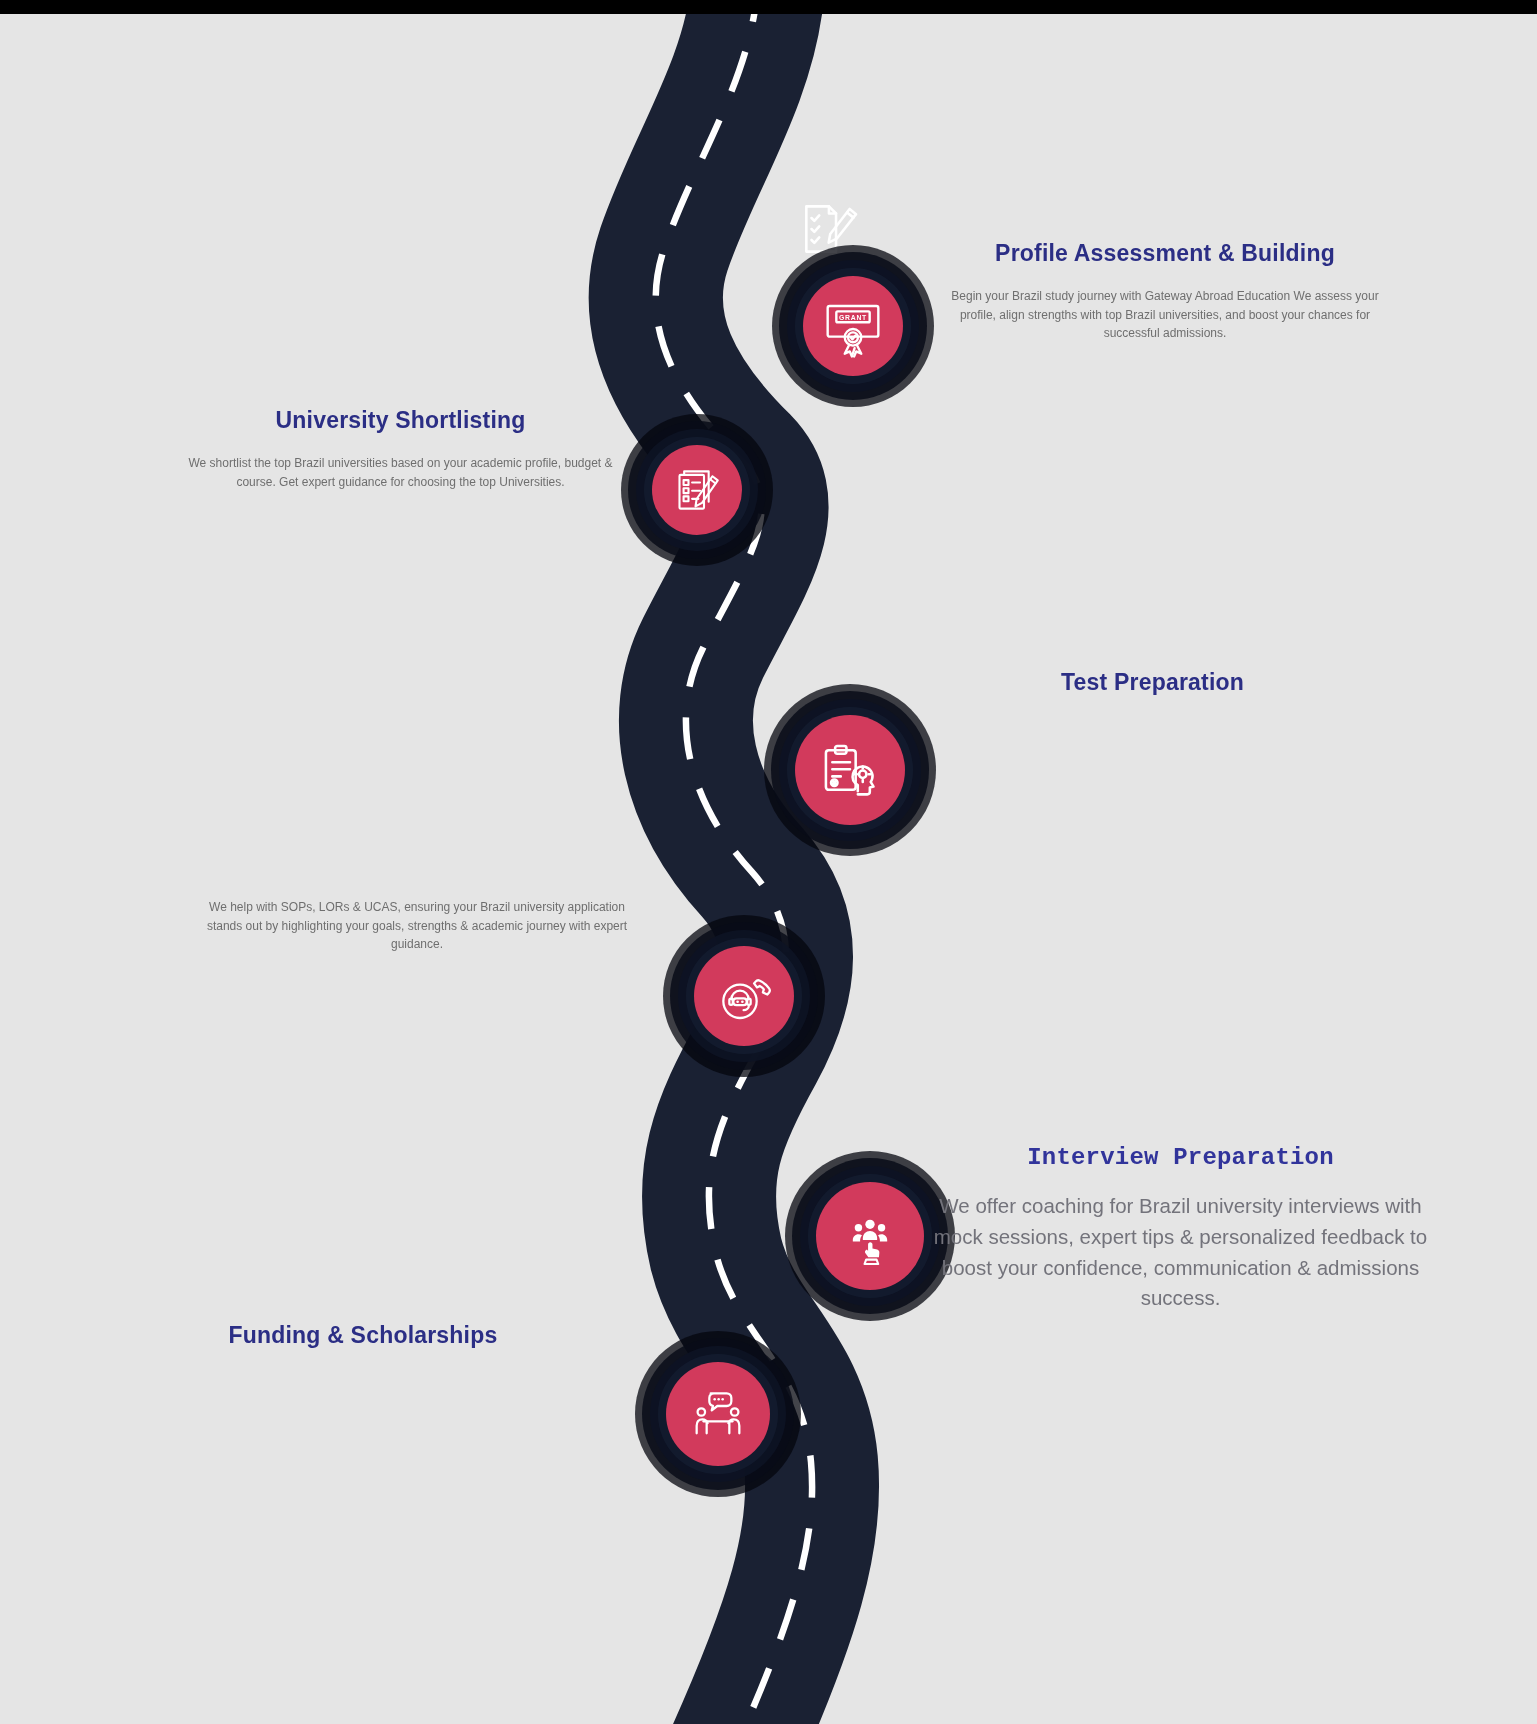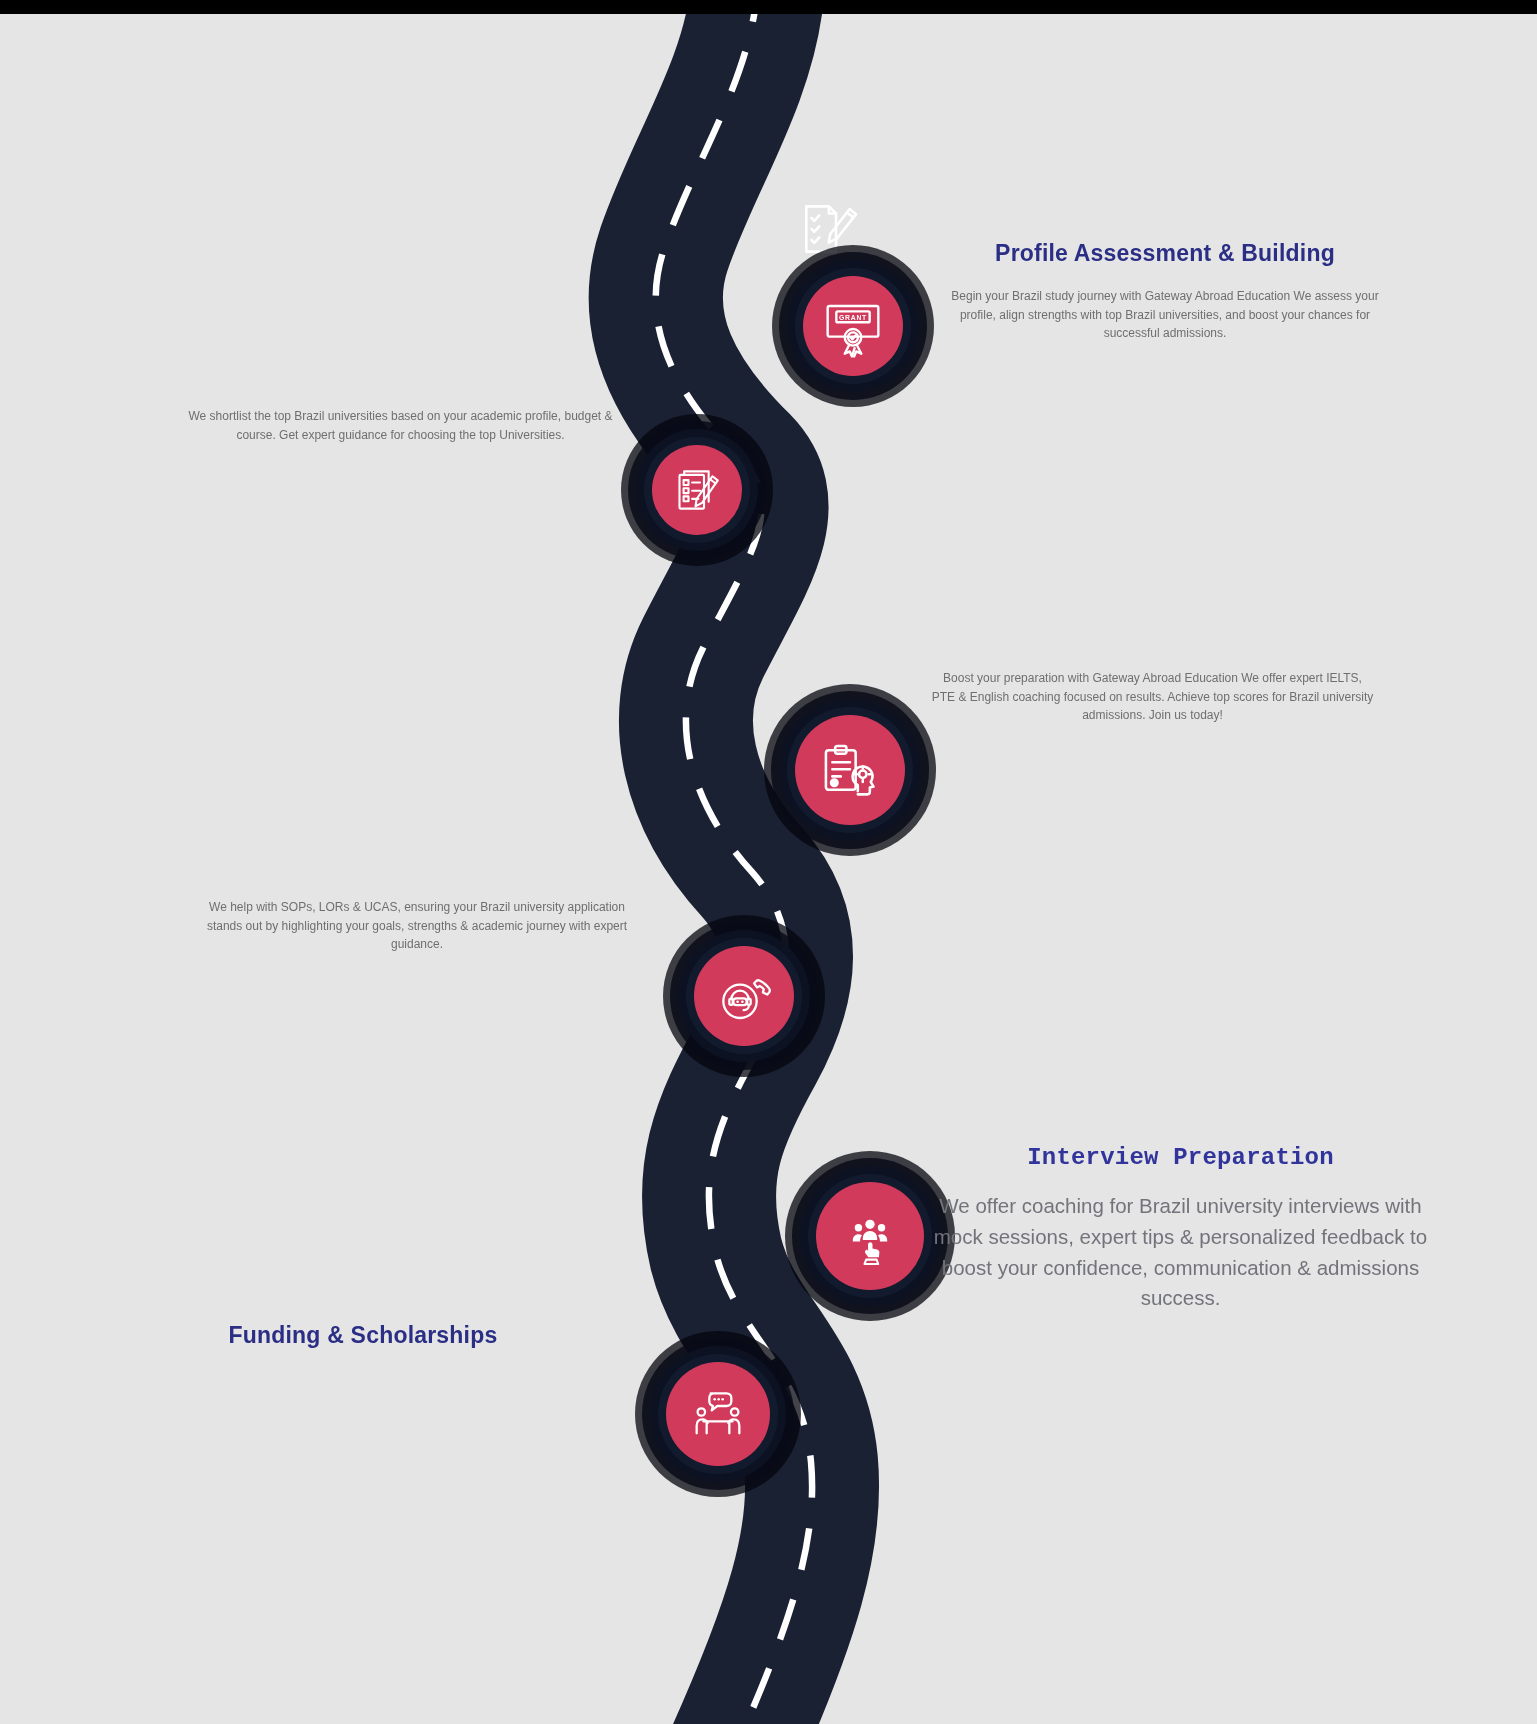--- a/index.html
+++ b/index.html
@@ -192,6 +192,7 @@
   </div>
 
   <div class="step" id="step-shortlist">
+    <h2>University Shortlisting</h2>
     <p>We shortlist the top Brazil universities based on your academic profile, budget &amp; course. Get expert guidance for choosing the top Universities.</p>
   </div>
 

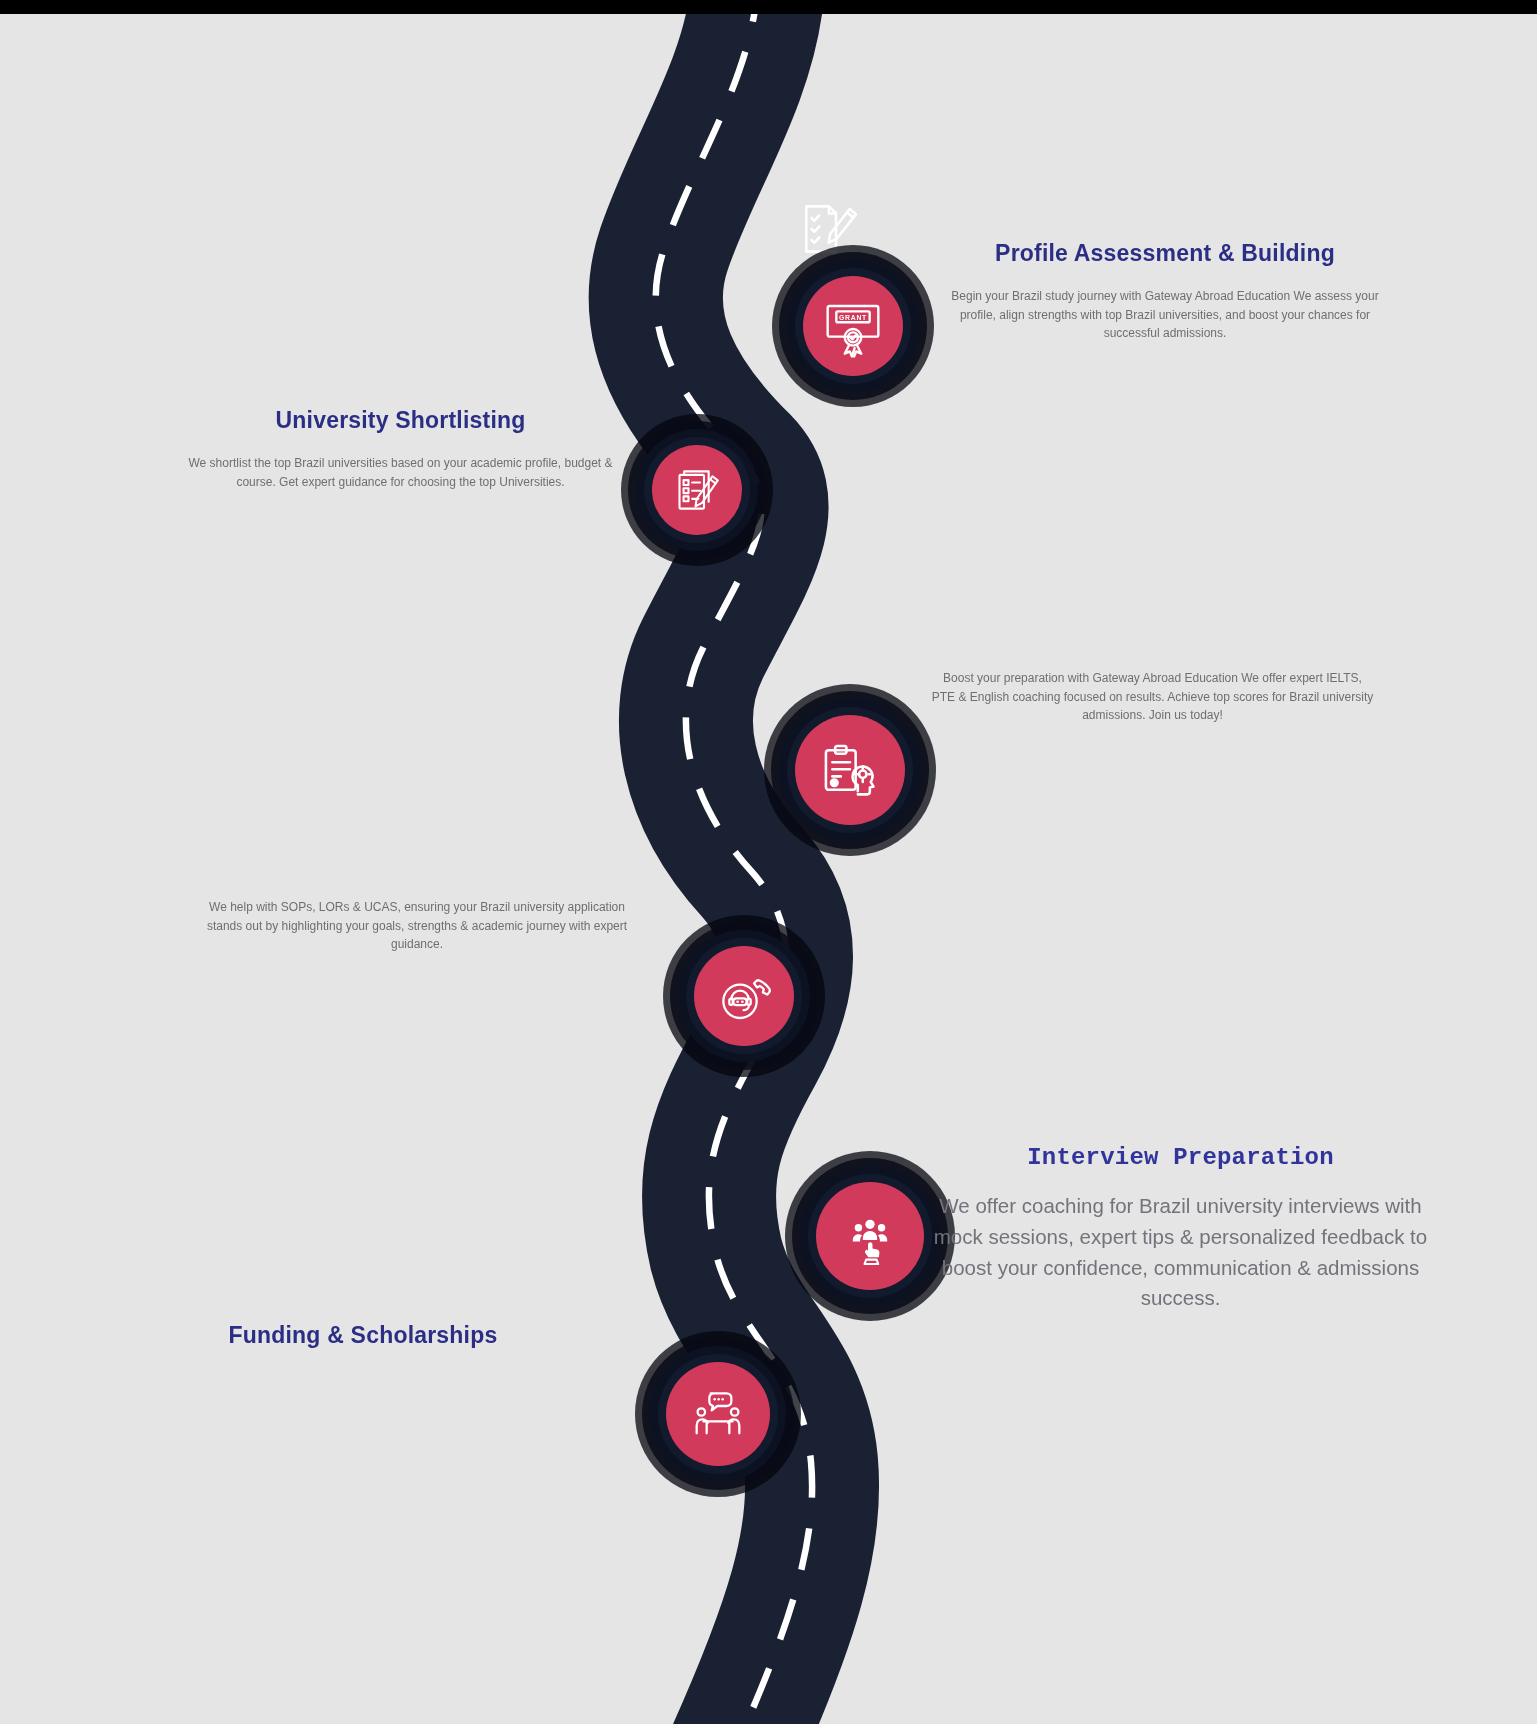--- a/index.html
+++ b/index.html
@@ -197,6 +197,7 @@
   </div>
 
   <div class="step" id="step-testprep">
+    <h2>Test Preparation</h2>
     <p>Boost your preparation with Gateway Abroad Education We offer expert IELTS, PTE &amp; English coaching focused on results. Achieve top scores for Brazil university admissions. Join us today!</p>
   </div>
 

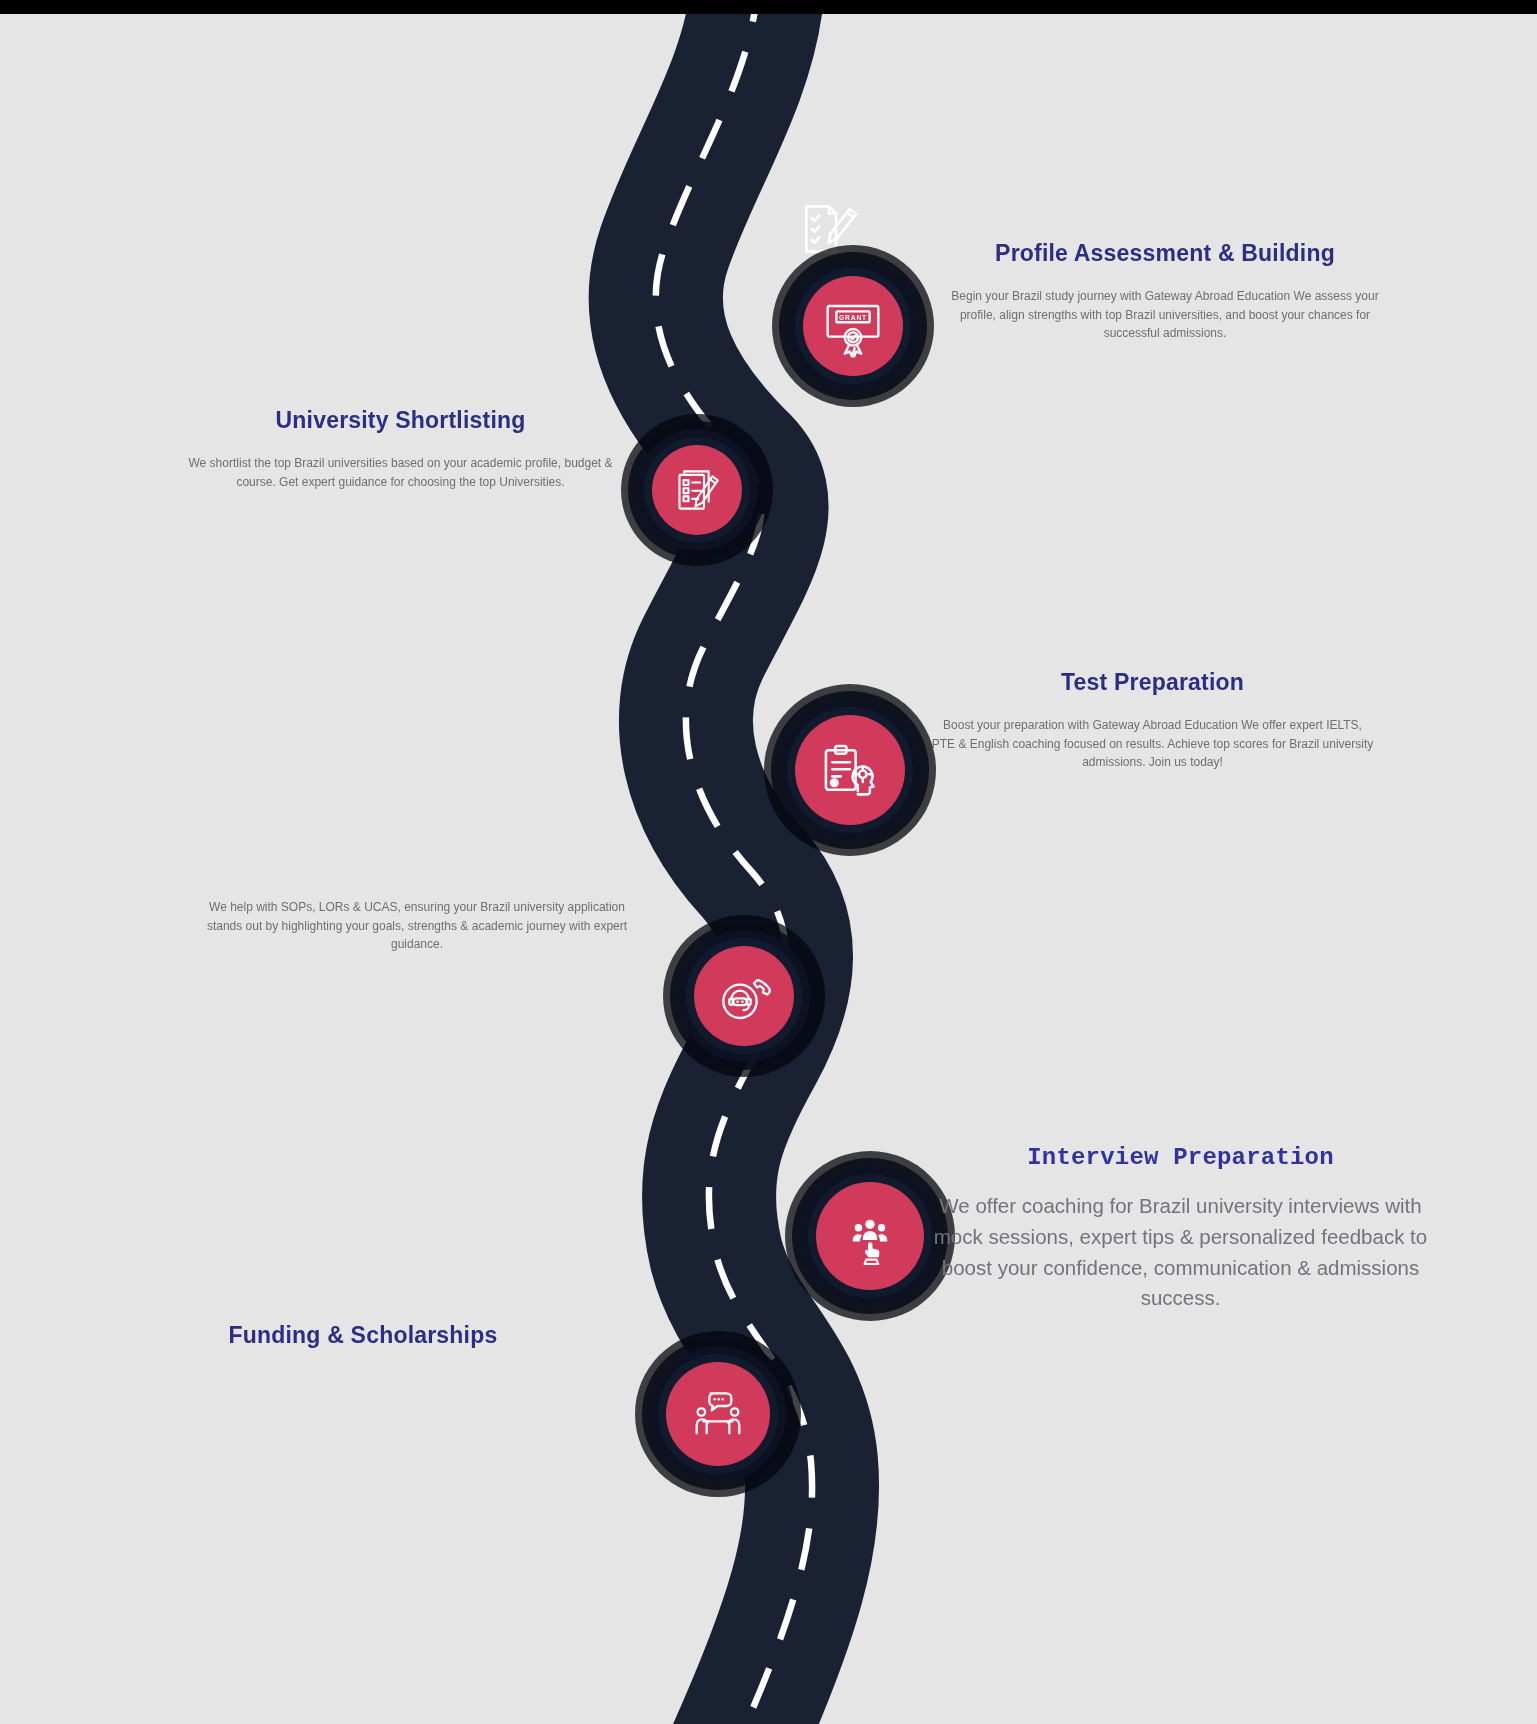--- a/index.html
+++ b/index.html
@@ -198,7 +198,6 @@
 
   <div class="step" id="step-testprep">
     <h2>Test Preparation</h2>
-    <p>Boost your preparation with Gateway Abroad Education We offer expert IELTS, PTE &amp; English coaching focused on results. Achieve top scores for Brazil university admissions. Join us today!</p>
   </div>
 
   <div class="step" id="step-application">

